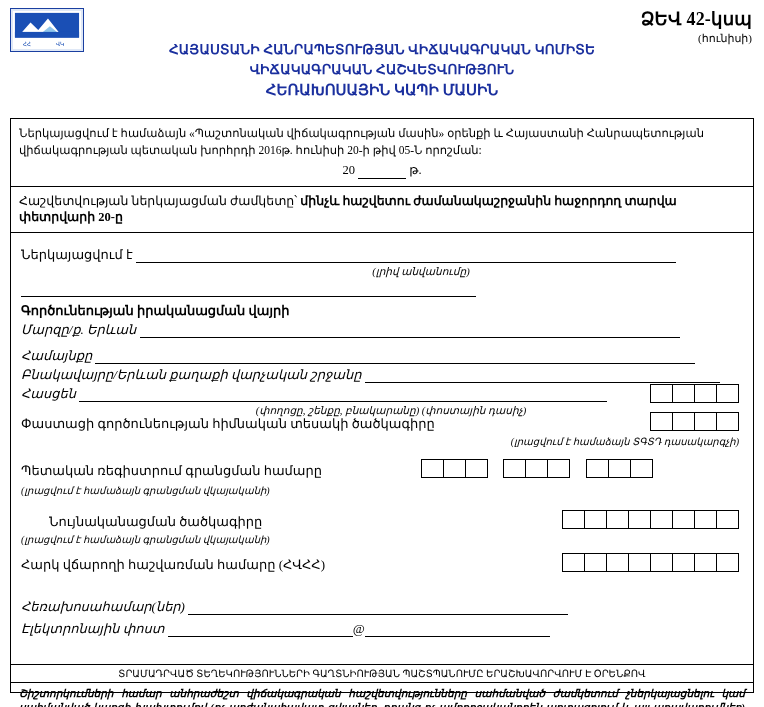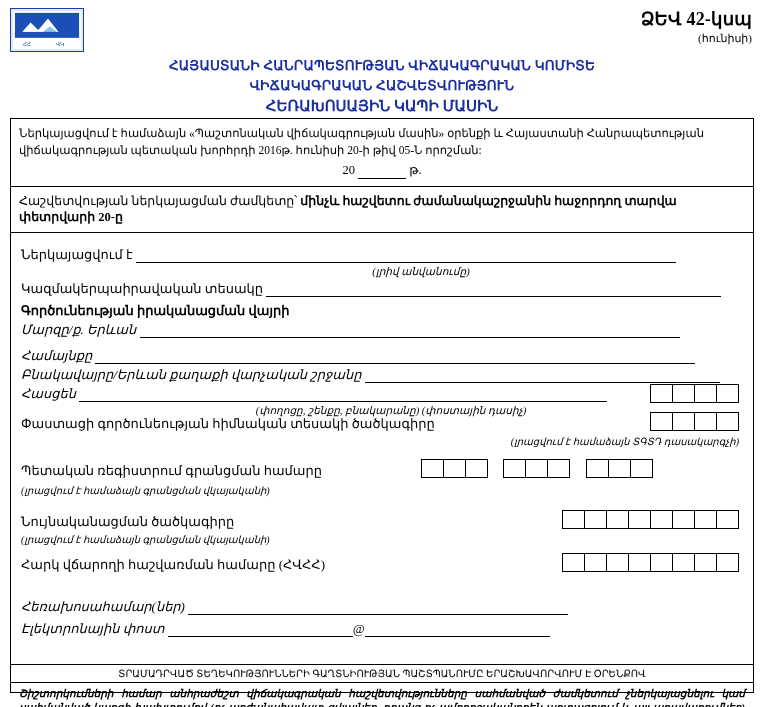--- a/index.html
+++ b/index.html
@@ -57,7 +57,7 @@
     position: absolute;
     left: 0;
     right: 0;
-    top: 56px;
+    top: 40px;
     text-align: center;
   }
   .title-block .t1 {

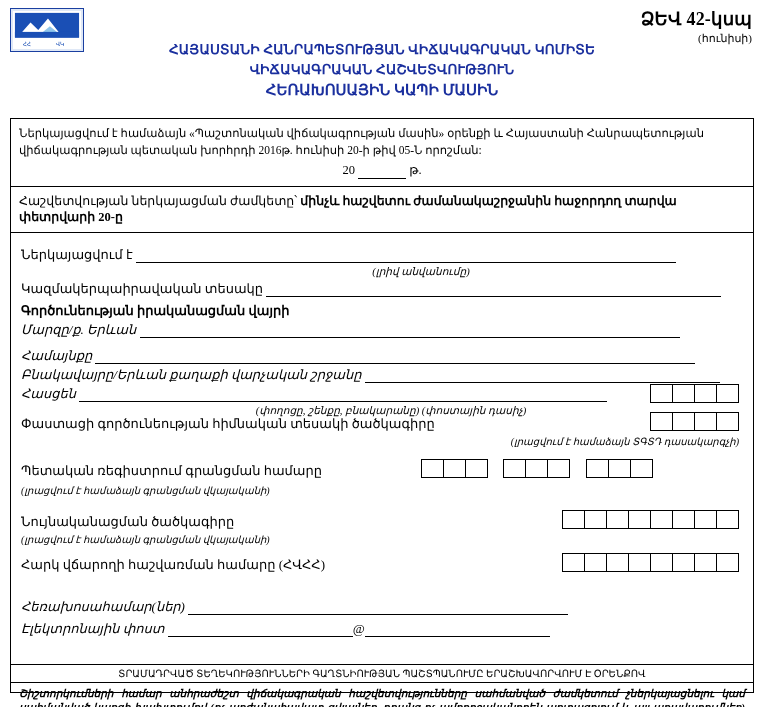--- a/index.html
+++ b/index.html
@@ -217,7 +217,6 @@
       <div class="caption" style="width:560px; margin-left:120px; margin-bottom:4px;">(լրիվ անվանումը)</div>
 
       <div class="row">
-        <span class="lbl">Կազմակերպաիրավական տեսակը</span>
         <span class="dot-line" style="width:455px;"></span>
       </div>
 

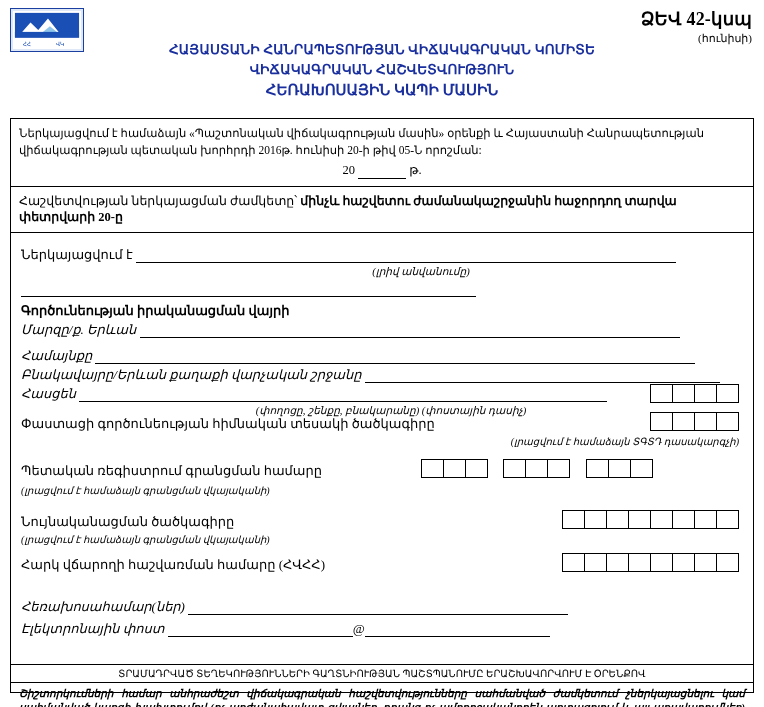--- a/index.html
+++ b/index.html
@@ -282,7 +282,7 @@
       </div>
       <div class="small-note" style="margin-top:6px;">(լրացվում է համաձայն գրանցման վկայականի)</div>
 
-      <div class="row" style="margin-top:18px;">
+      <div class="row" style="margin-top:18px;margin-left:28px;">
         <span class="lbl">Նույնականացման ծածկագիրը</span>
         <span class="boxes" style="position:absolute; right:4px; top:-4px;">
           <span></span>

